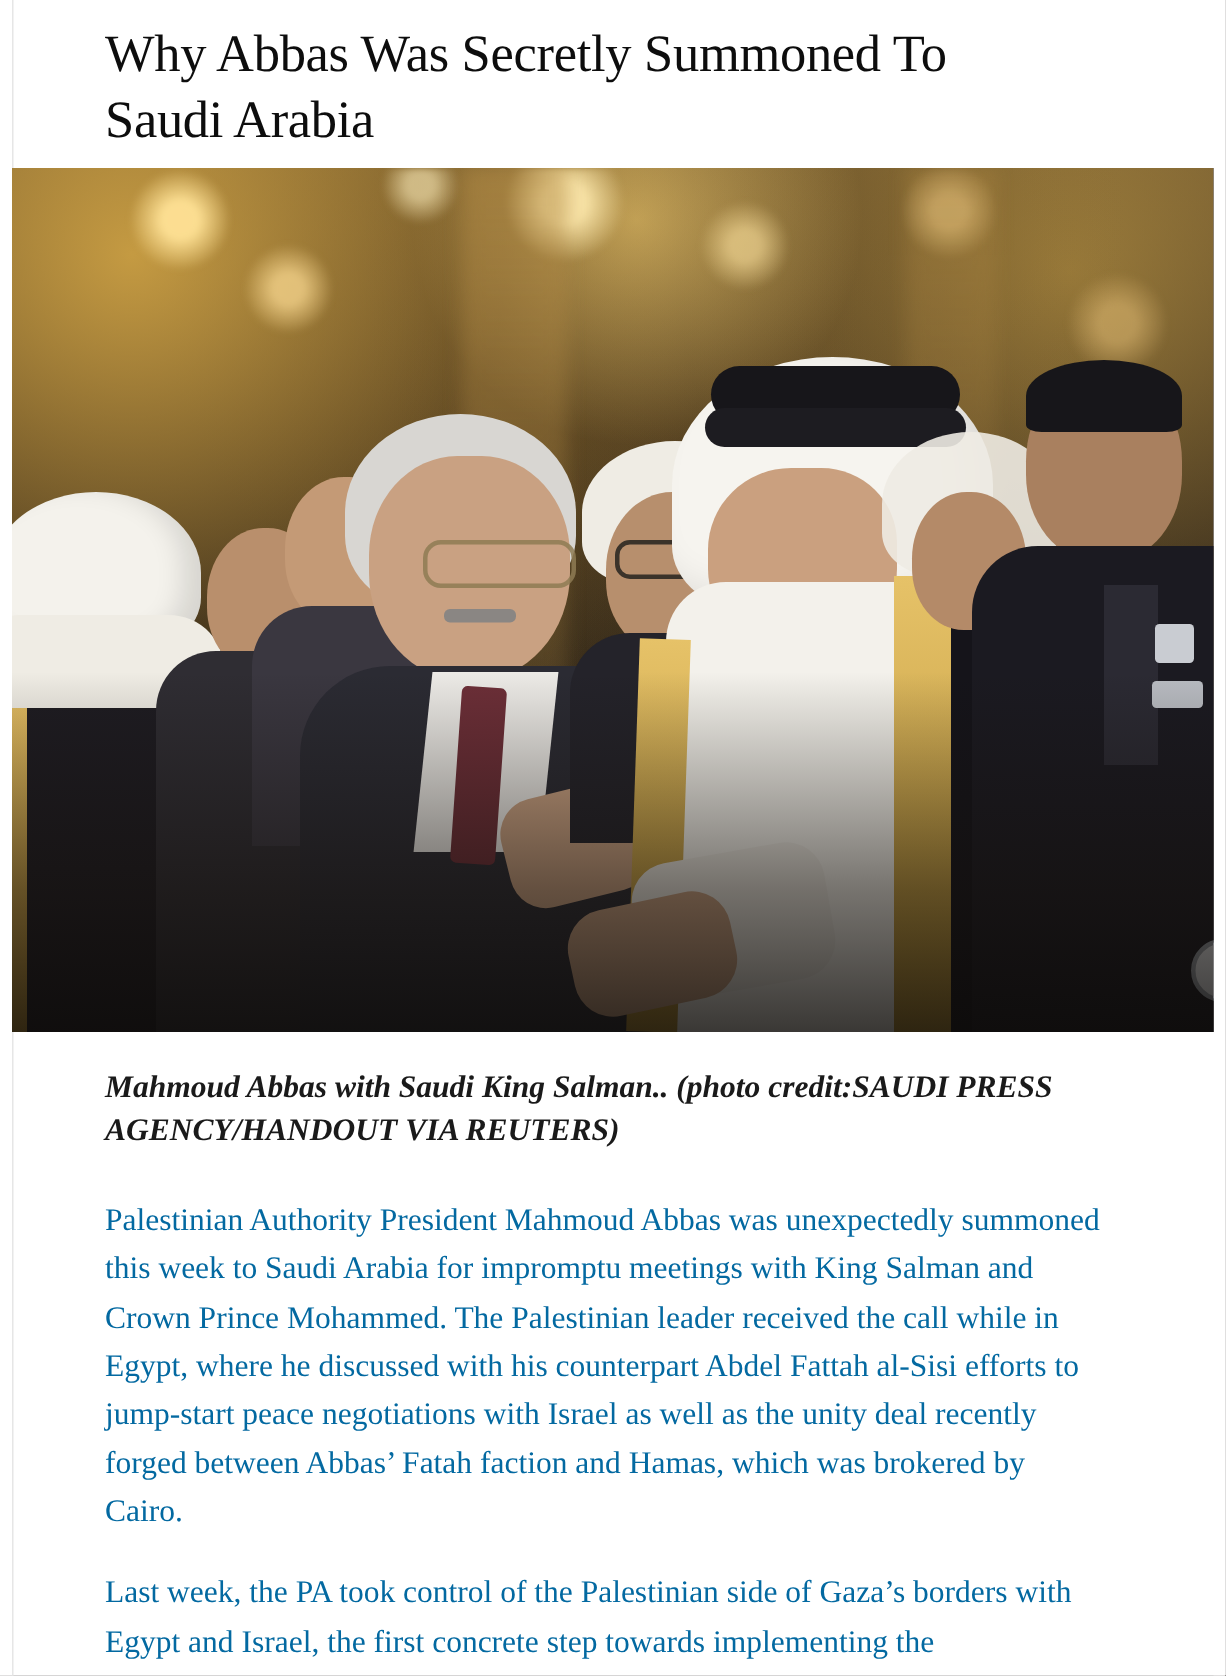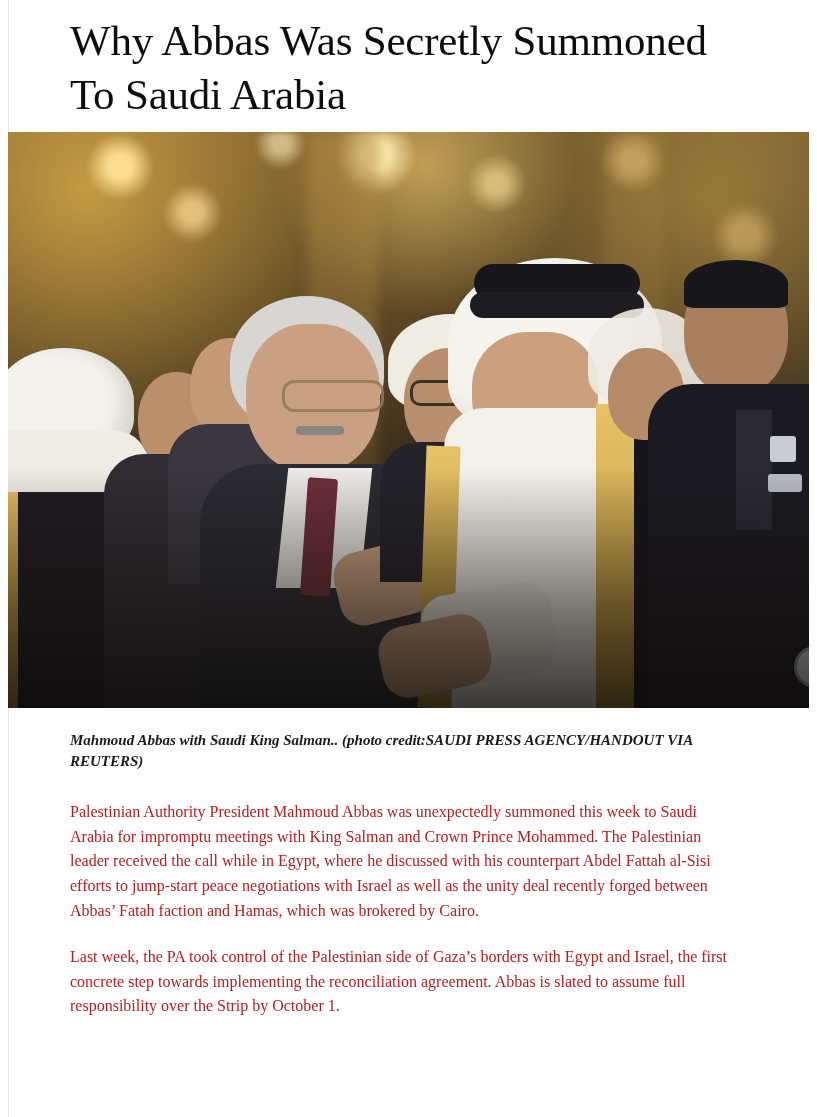--- a/index.html
+++ b/index.html
@@ -45,7 +45,7 @@
     padding: 14px 96px 10px 62px;
     font-family: "Liberation Serif", serif;
     font-weight: 400;
-    font-size: 43px;
+    font-size: 35px;
     line-height: 1.25;
     letter-spacing: -0.2px;
     color: #0d0d0d;

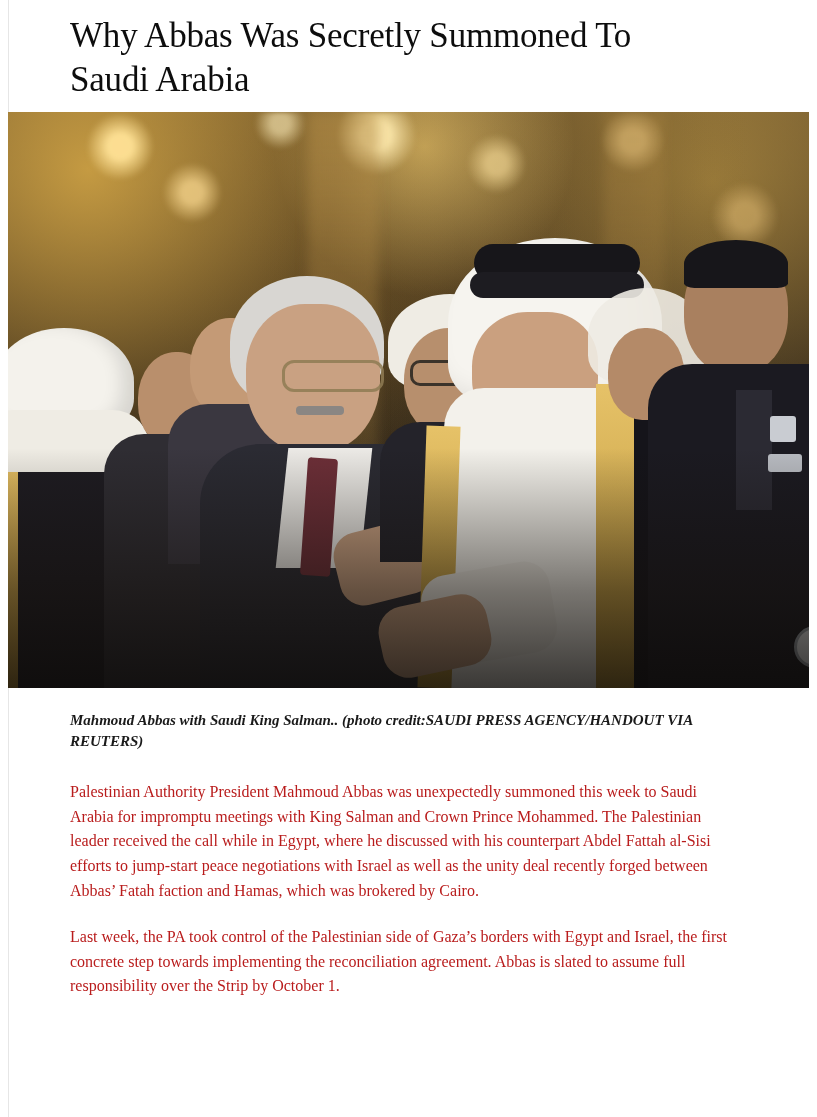--- a/index.html
+++ b/index.html
@@ -105,7 +105,7 @@
     font-family: "Liberation Serif", serif;
     font-style: italic;
     font-weight: 700;
-    font-size: 15px;
+    font-size: 21px;
     line-height: 1.42;
     color: #1a1a1a;
   }

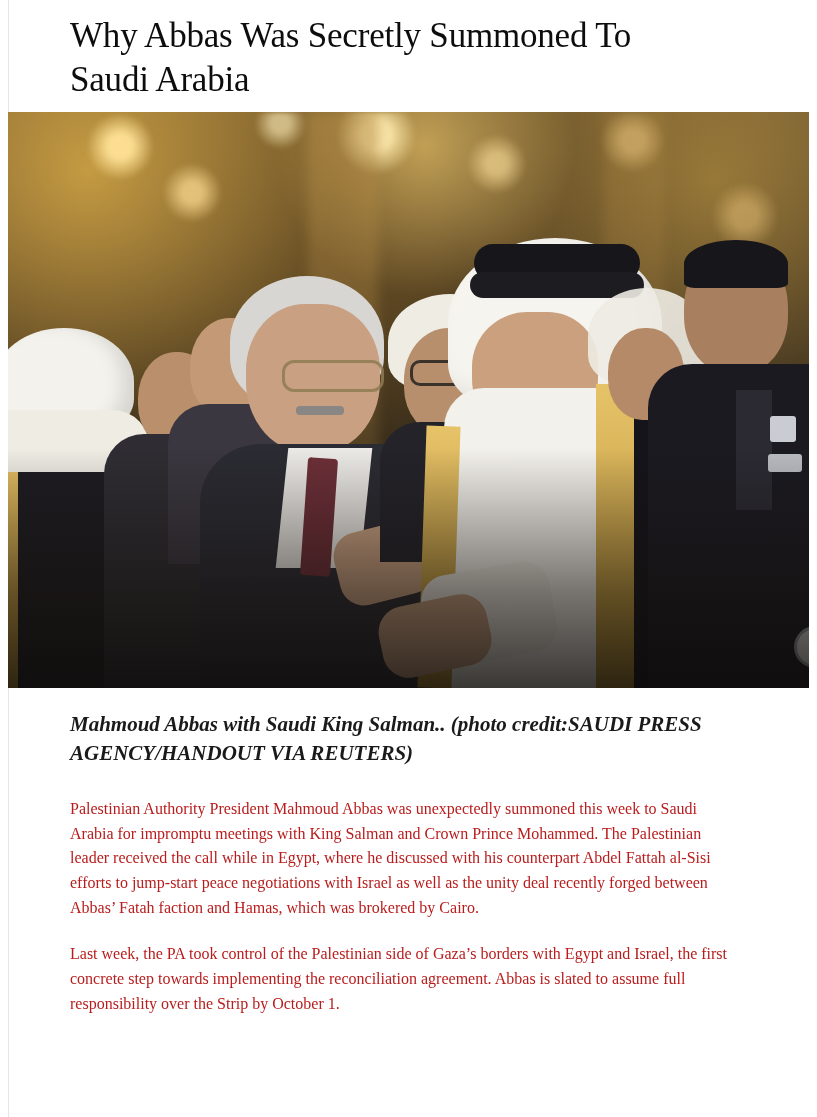--- a/index.html
+++ b/index.html
@@ -115,9 +115,9 @@
   .body-copy p {
     margin: 22px 10px 0 0;
     font-family: "Liberation Serif", serif;
-    font-size: 16px;
+    font-size: 21px;
     line-height: 1.54;
-    color: #b91c1c;
+    color: #0369a1;
   }
   .body-copy p:first-child { margin-top: 24px; }
 </style>

